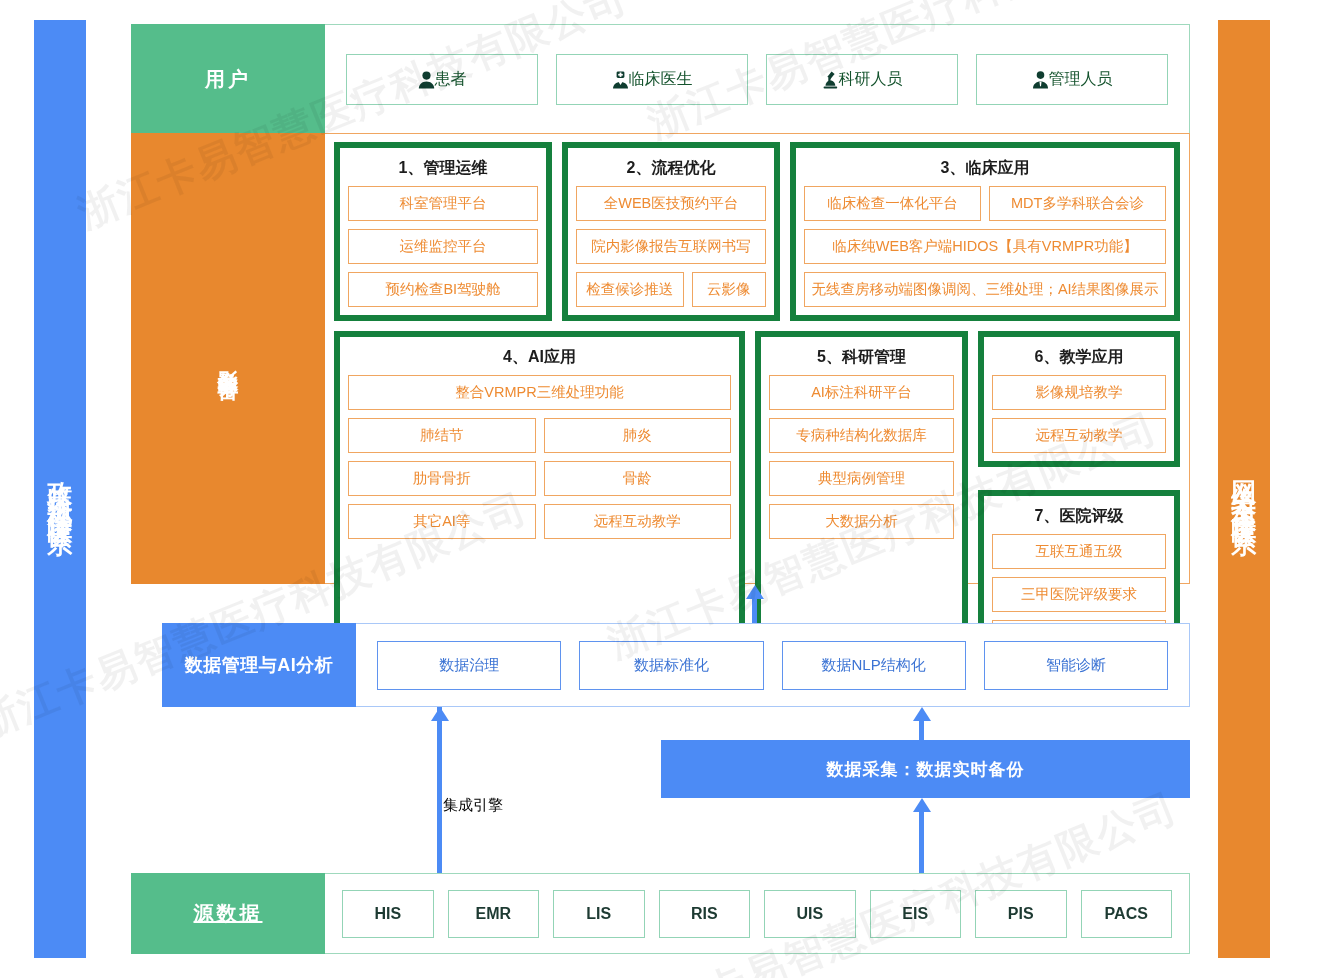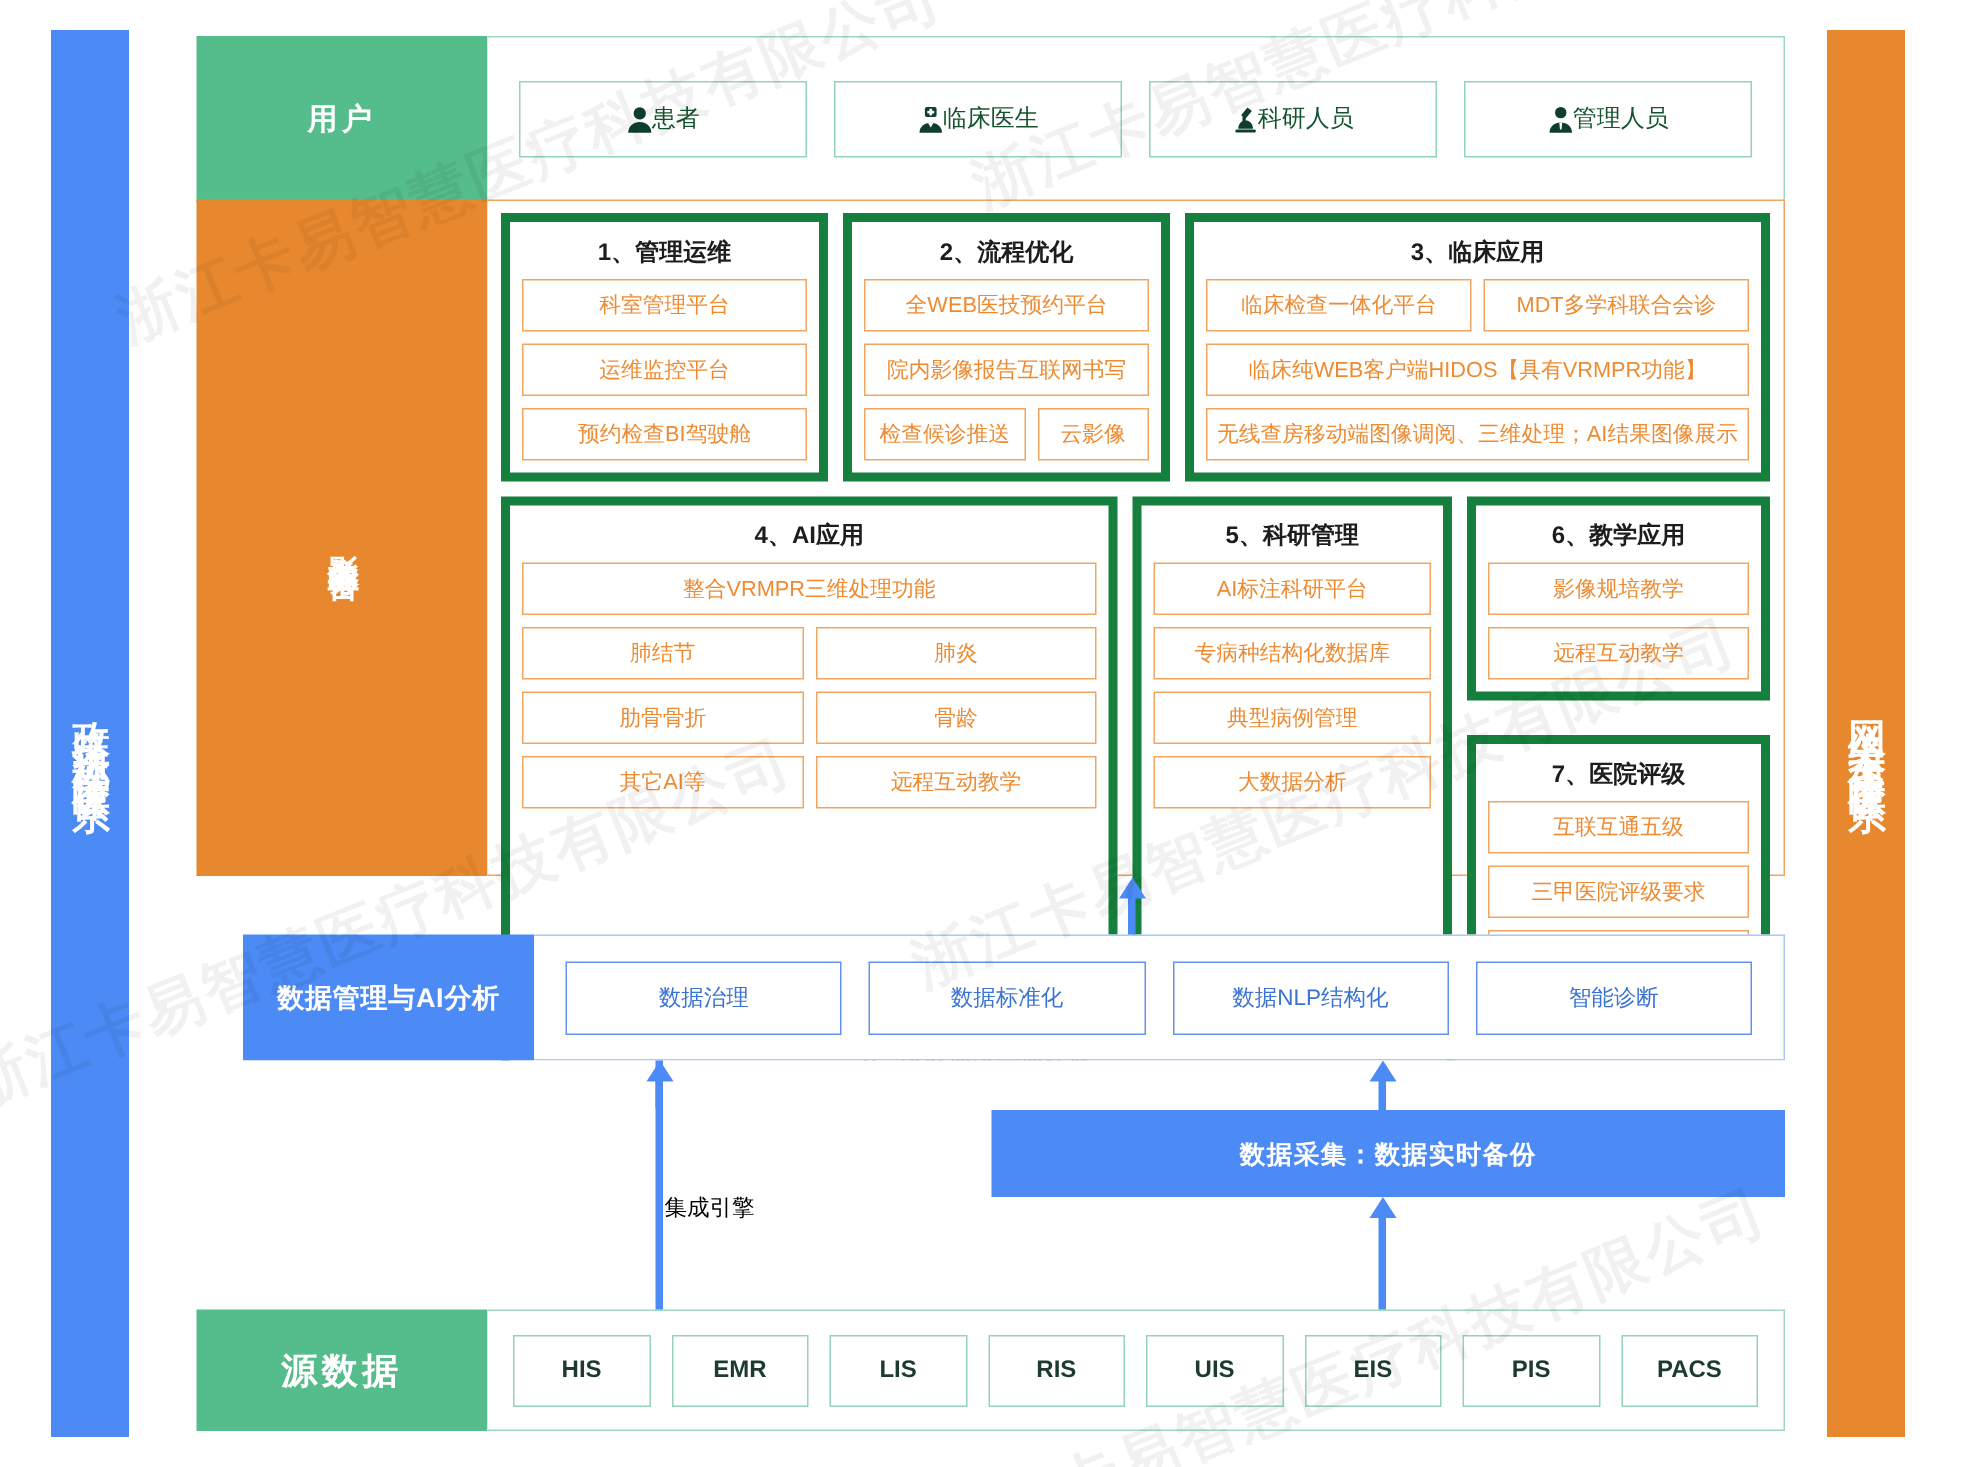--- a/index.html
+++ b/index.html
@@ -183,7 +183,7 @@
 
   
   #src-row { top: 849px; height: 81px; }
-  #src-row .row-label { background: #55bd8b; font-size: 24px; letter-spacing: 3px; }
+  #src-row .row-label { background: #55bd8b; font-size: 20px; letter-spacing: 3px; text-decoration: underline; }
   #src-row .row-body {
     background: #ffffff;
     border: 1px solid #9fd9bd;

